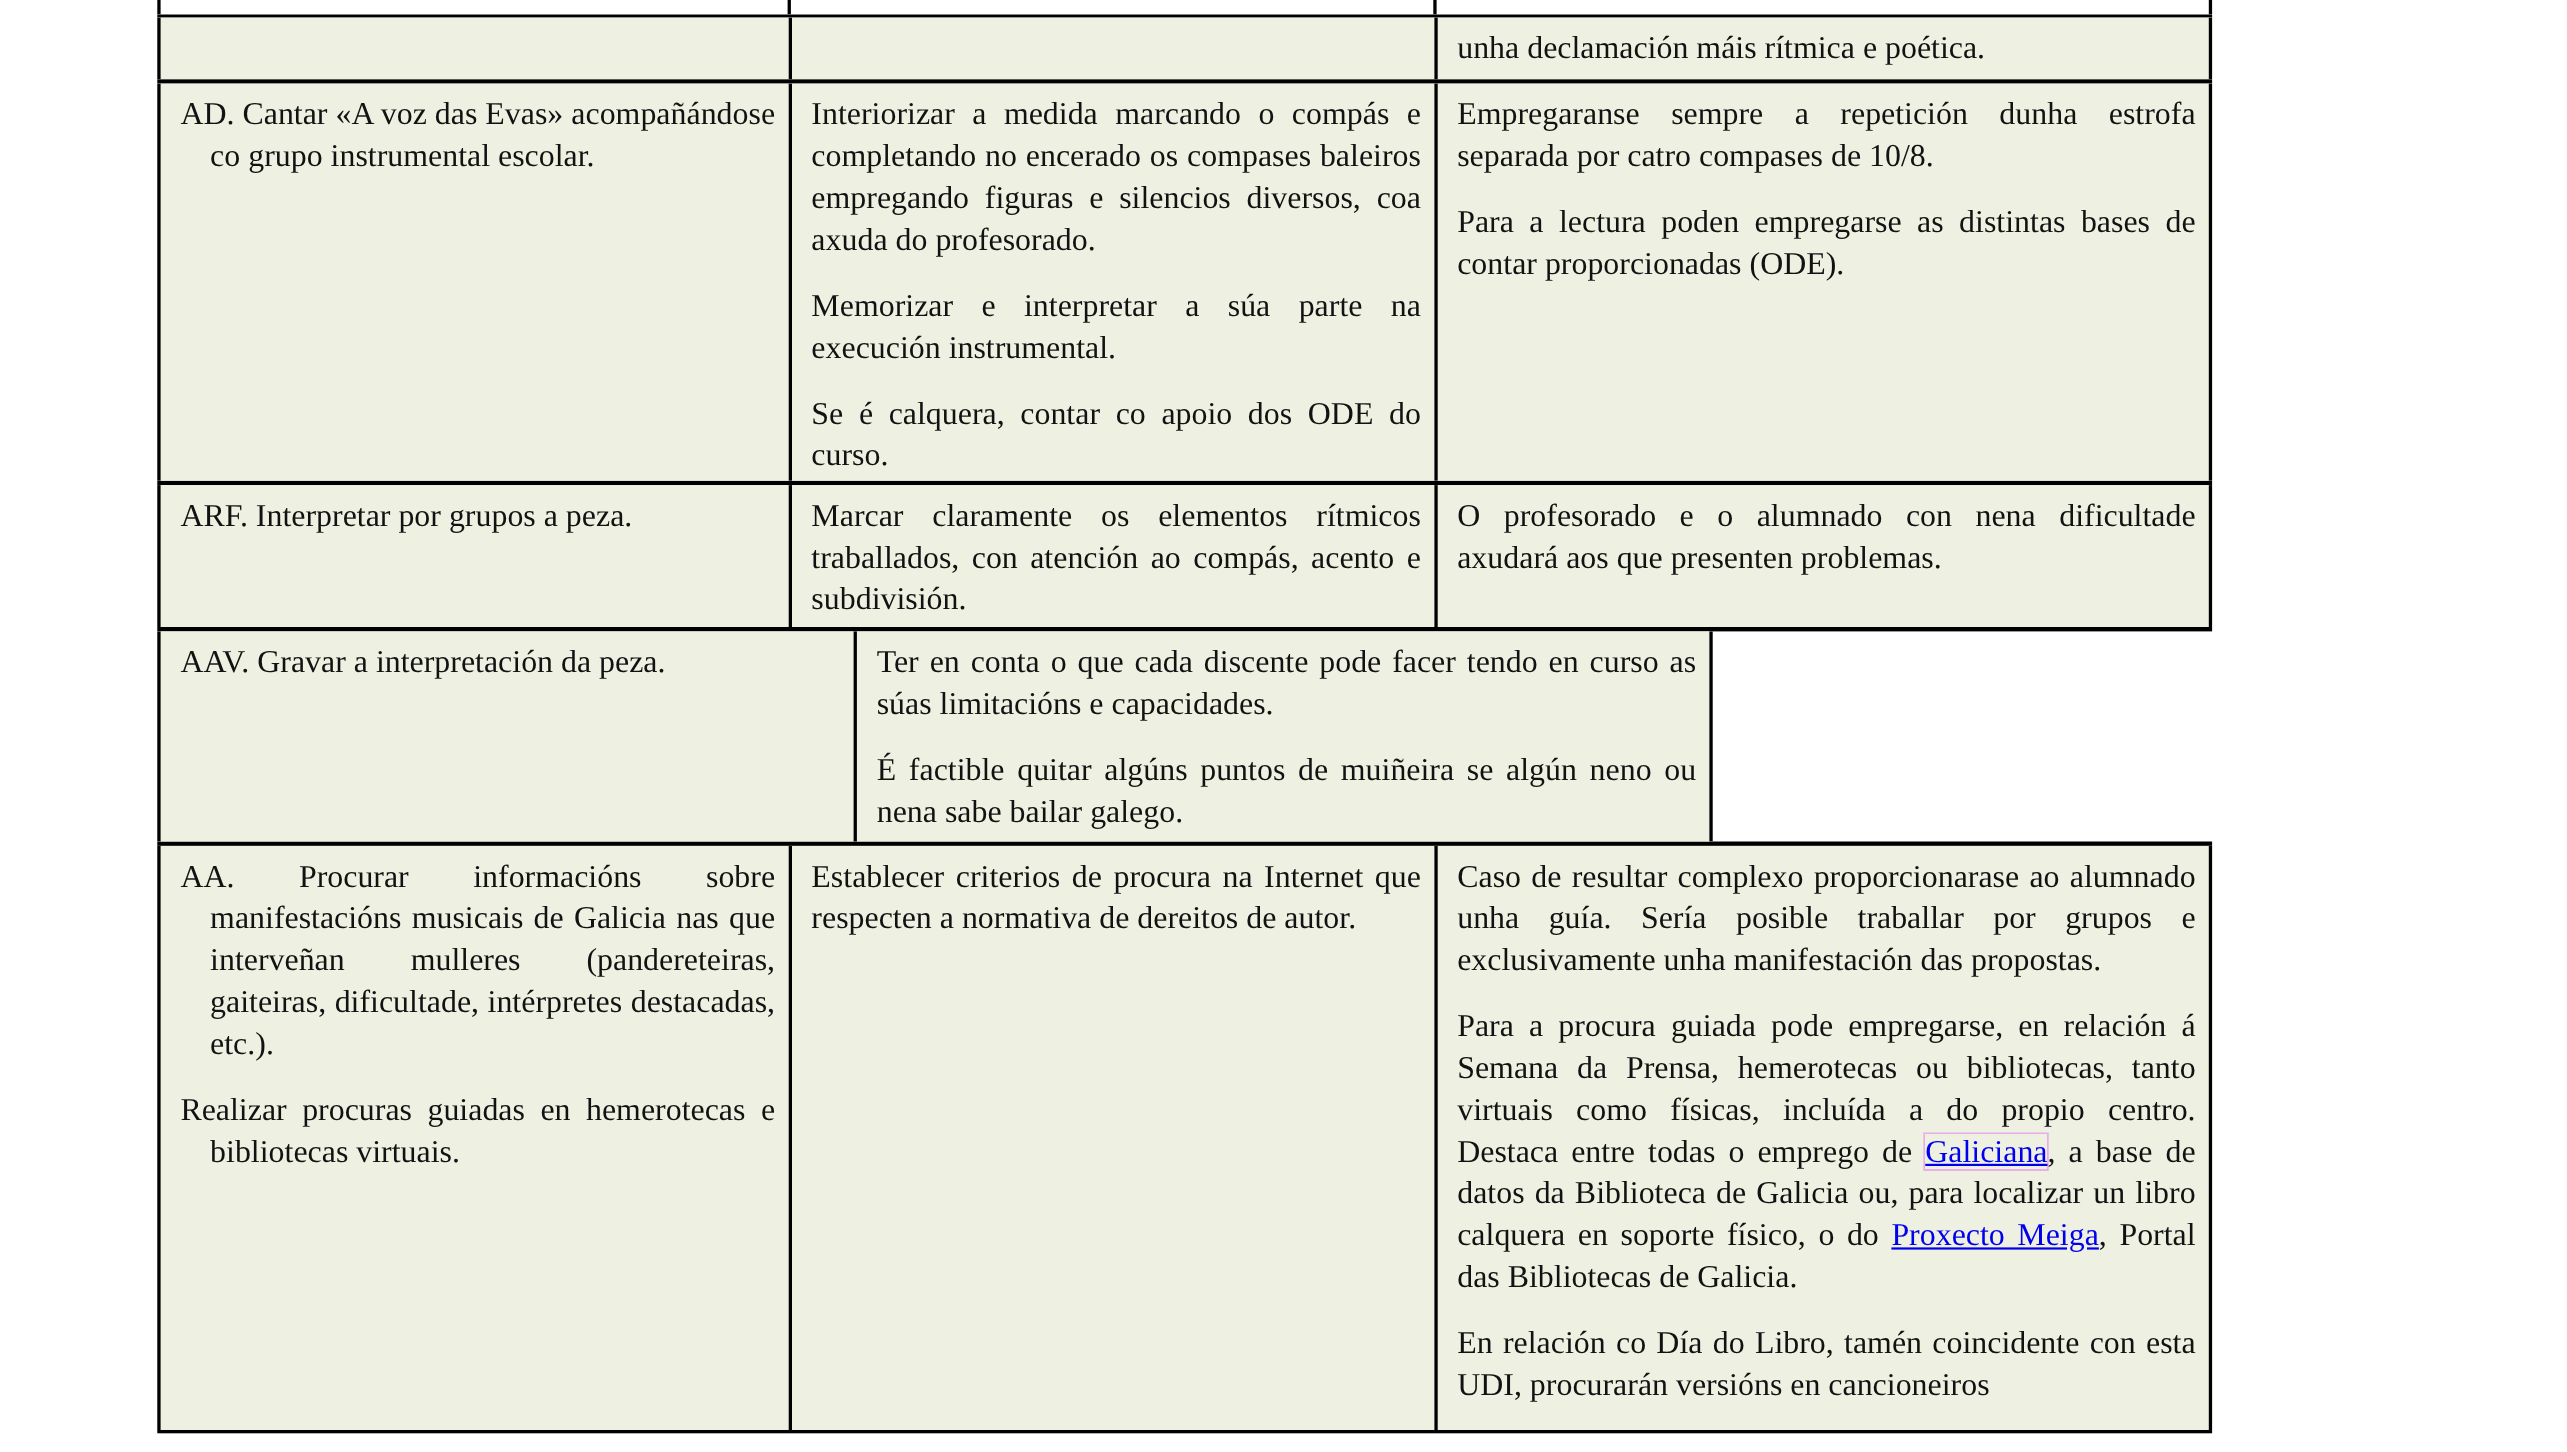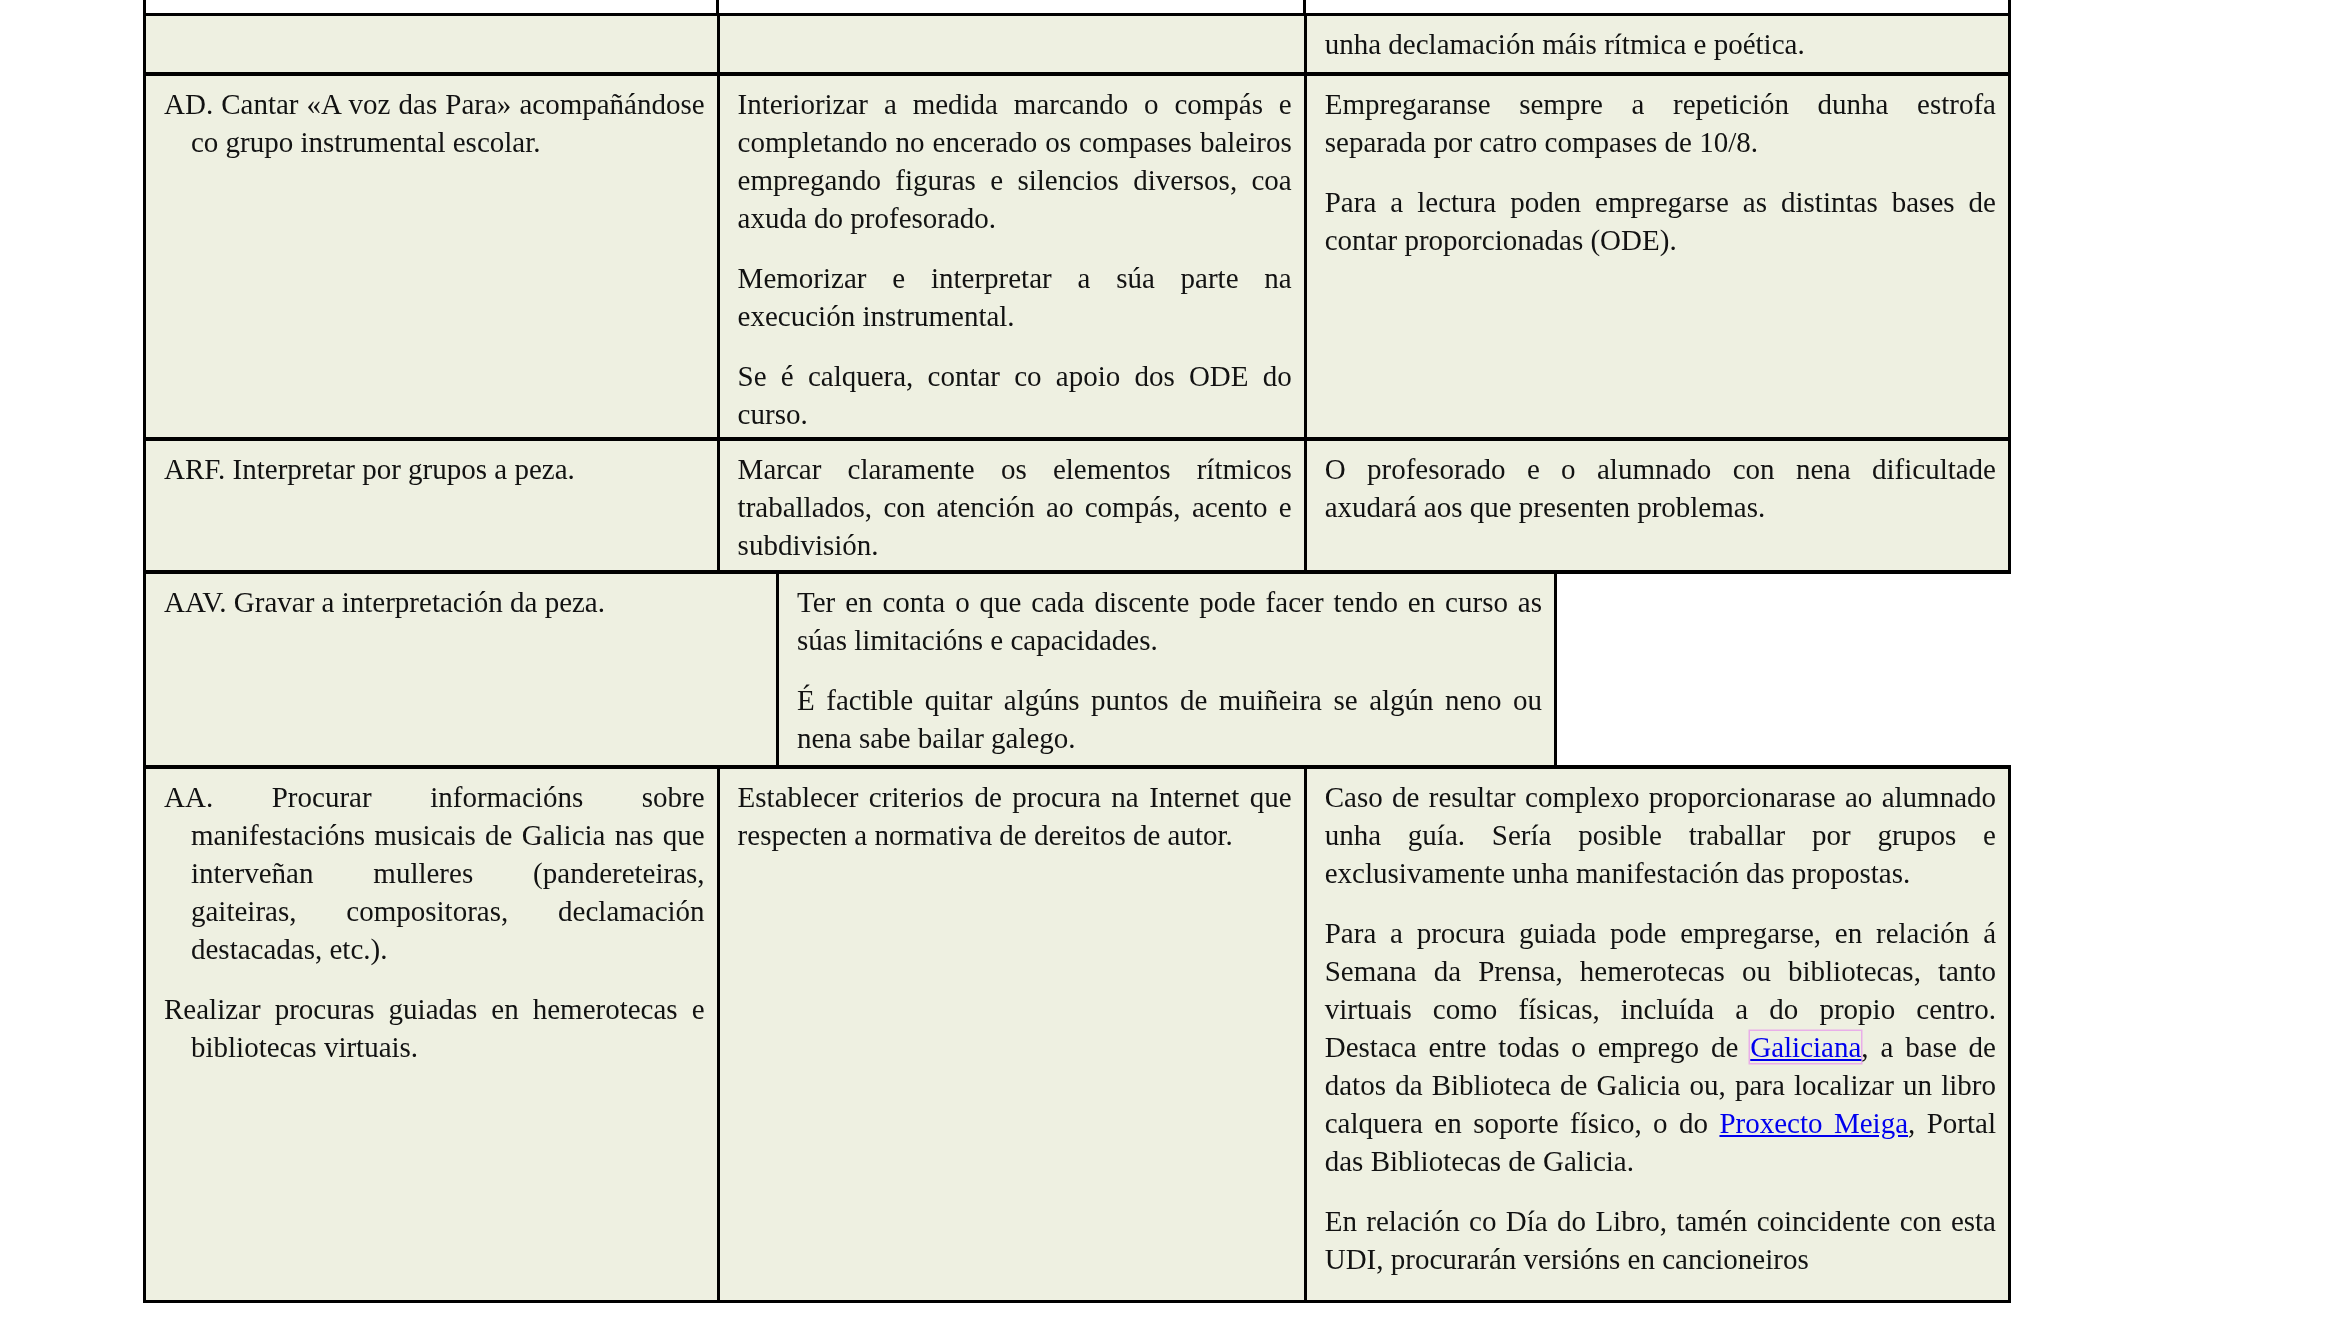--- a/index.html
+++ b/index.html
@@ -66,7 +66,7 @@
     </div>
     <div class="t-row r1" data-name="row-ad">
       <div class="t-cell c0" data-name="row-ad-cell-0">
-        <p class="para hanging" data-name="paragraph">AD. Cantar «A voz das Para» acompañándose co grupo instrumental escolar.</p>
+        <p class="para hanging" data-name="paragraph">AD. Cantar «A voz das Evas» acompañándose co grupo instrumental escolar.</p>
       </div>
       <div class="t-cell c1" data-name="row-ad-cell-1">
         <p class="para" data-name="paragraph">Interiorizar a medida marcando o compás e completando no encerado os compases baleiros empregando figuras e silencios diversos, coa axuda do profesorado.</p>

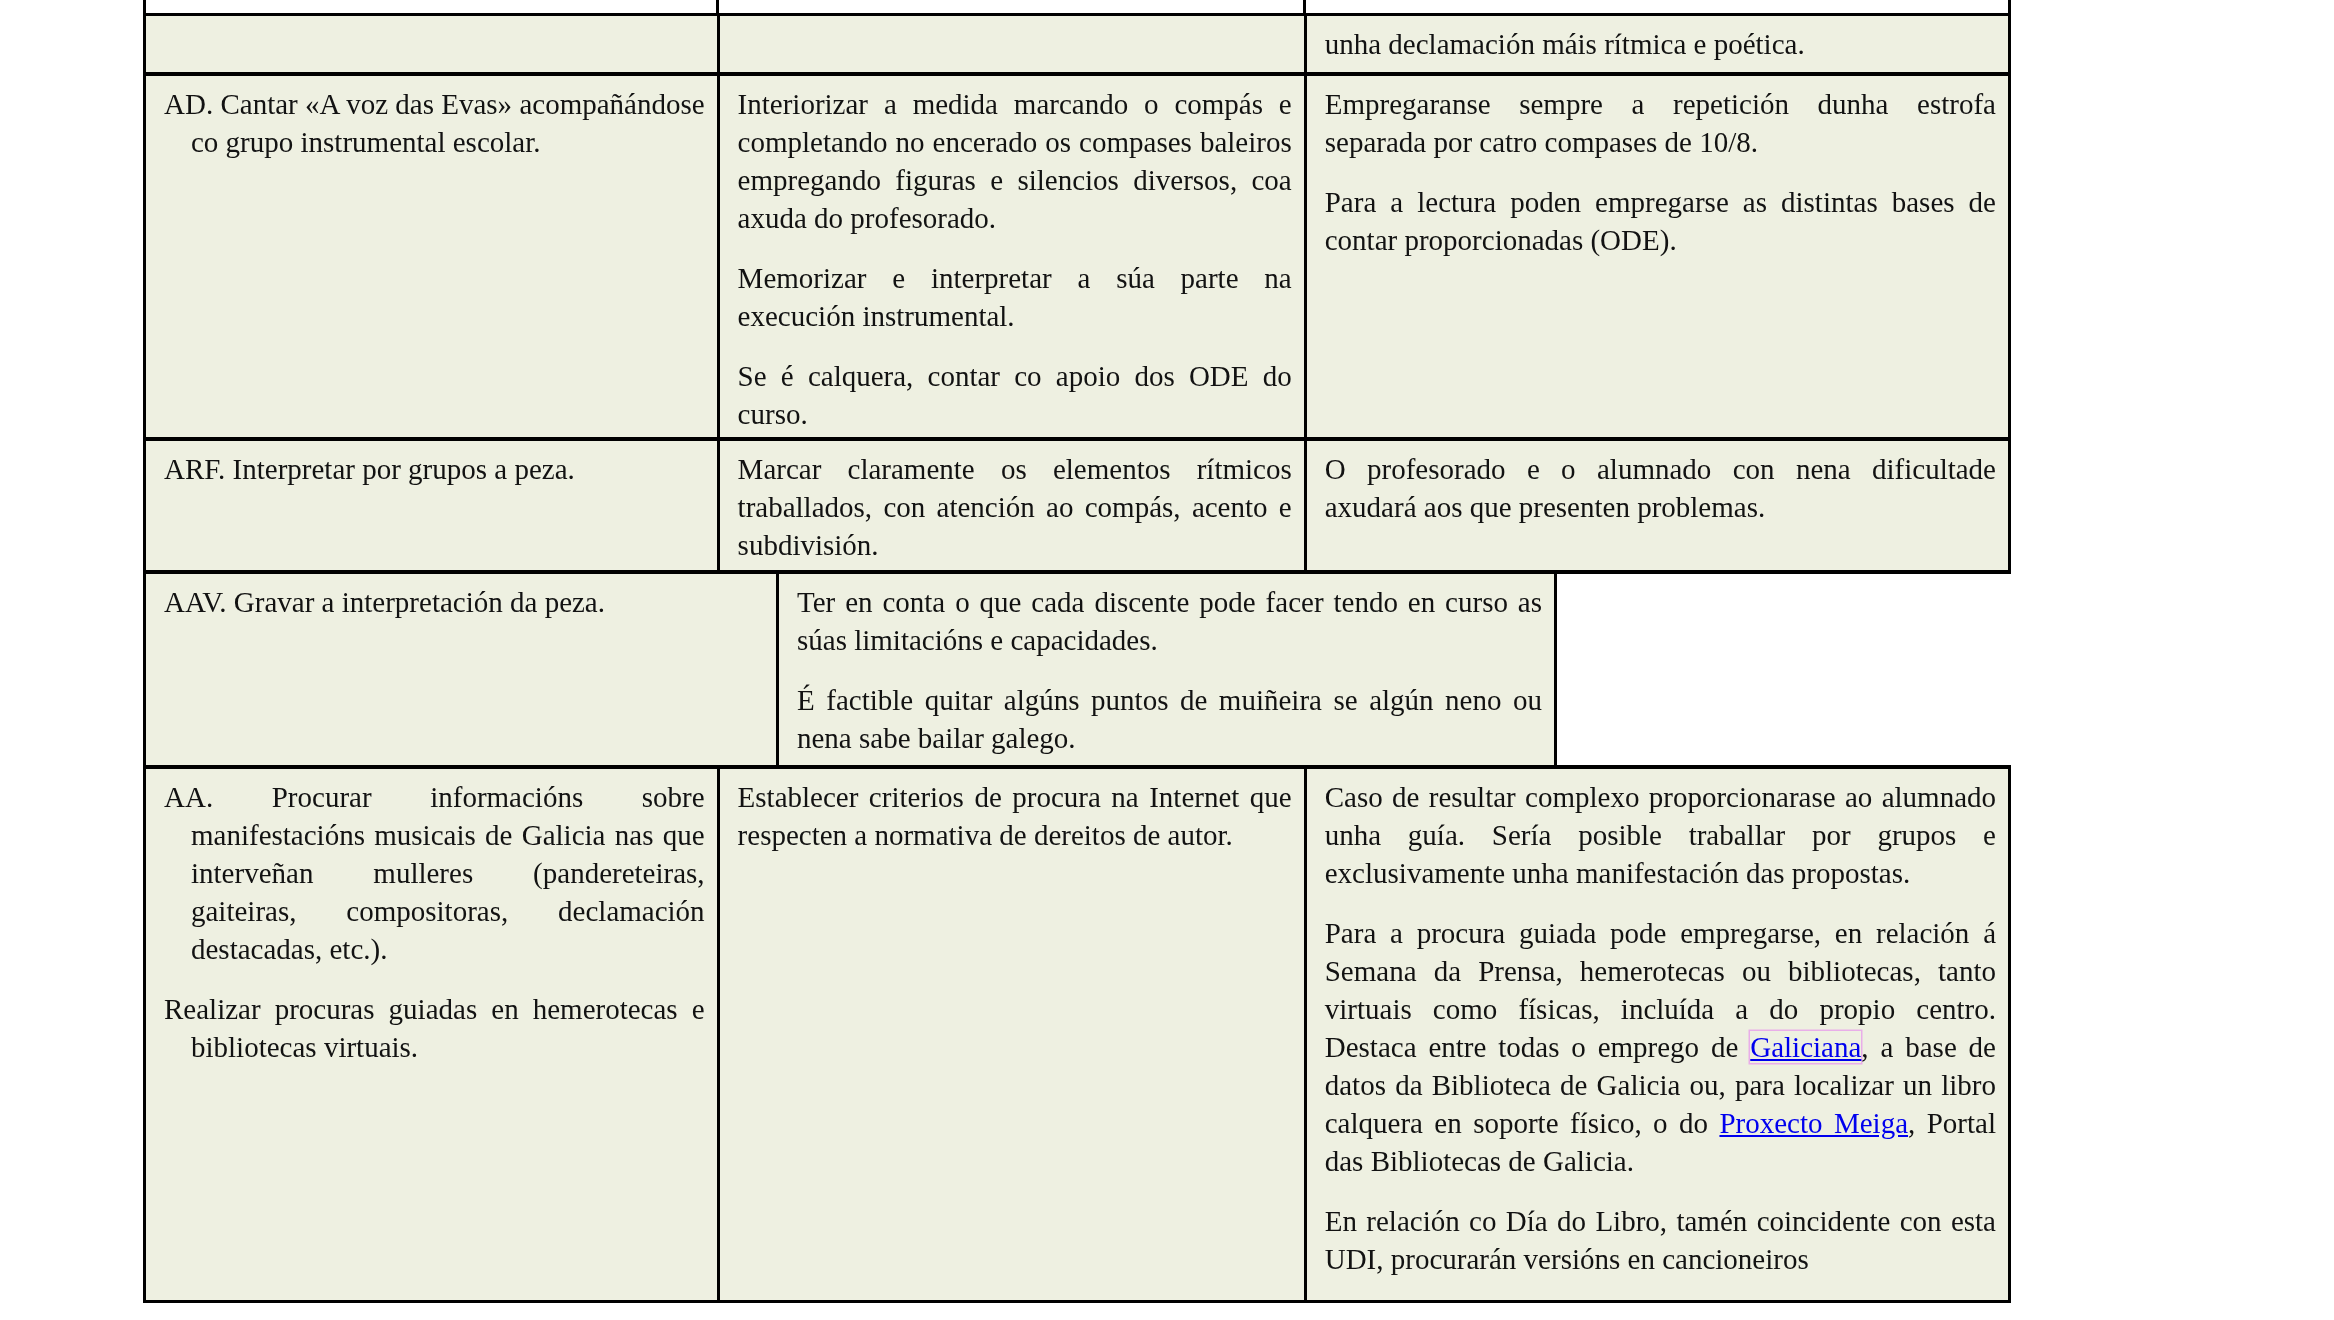--- a/index.html
+++ b/index.html
@@ -100,7 +100,7 @@
     </div>
     <div class="t-row r4" data-name="row-aa">
       <div class="t-cell c0" data-name="row-aa-cell-0">
-        <p class="para hanging" data-name="paragraph">AA. Procurar informacións sobre manifestacións musicais de Galicia nas que interveñan mulleres (pandereteiras, gaiteiras, compositoras, declamación destacadas, etc.).</p>
+        <p class="para hanging" data-name="paragraph">AA. Procurar informacións sobre manifestacións musicais de Galicia nas que interveñan mulleres (pandereteiras, gaiteiras, dificultade, intérpretes destacadas, etc.).</p>
         <p class="para hanging" data-name="paragraph">Realizar procuras guiadas en hemerotecas e bibliotecas virtuais.</p>
       </div>
       <div class="t-cell c1" data-name="row-aa-cell-1">

